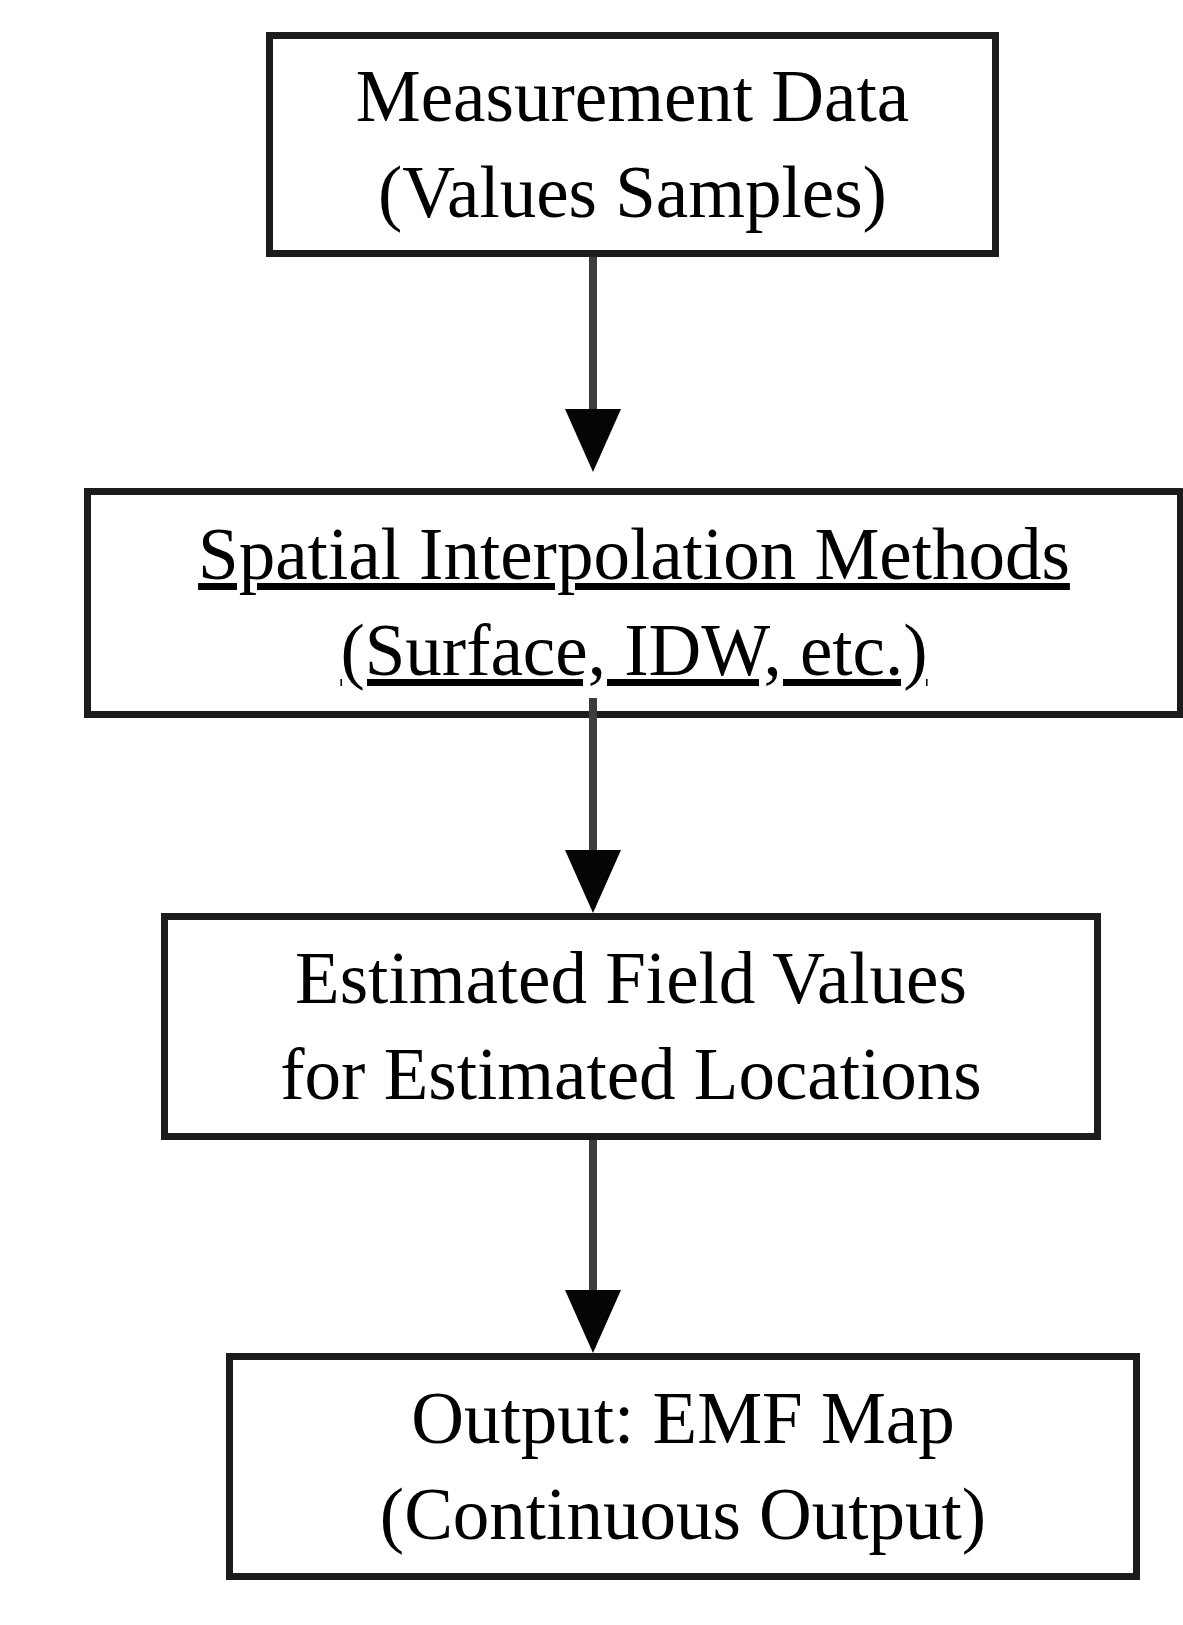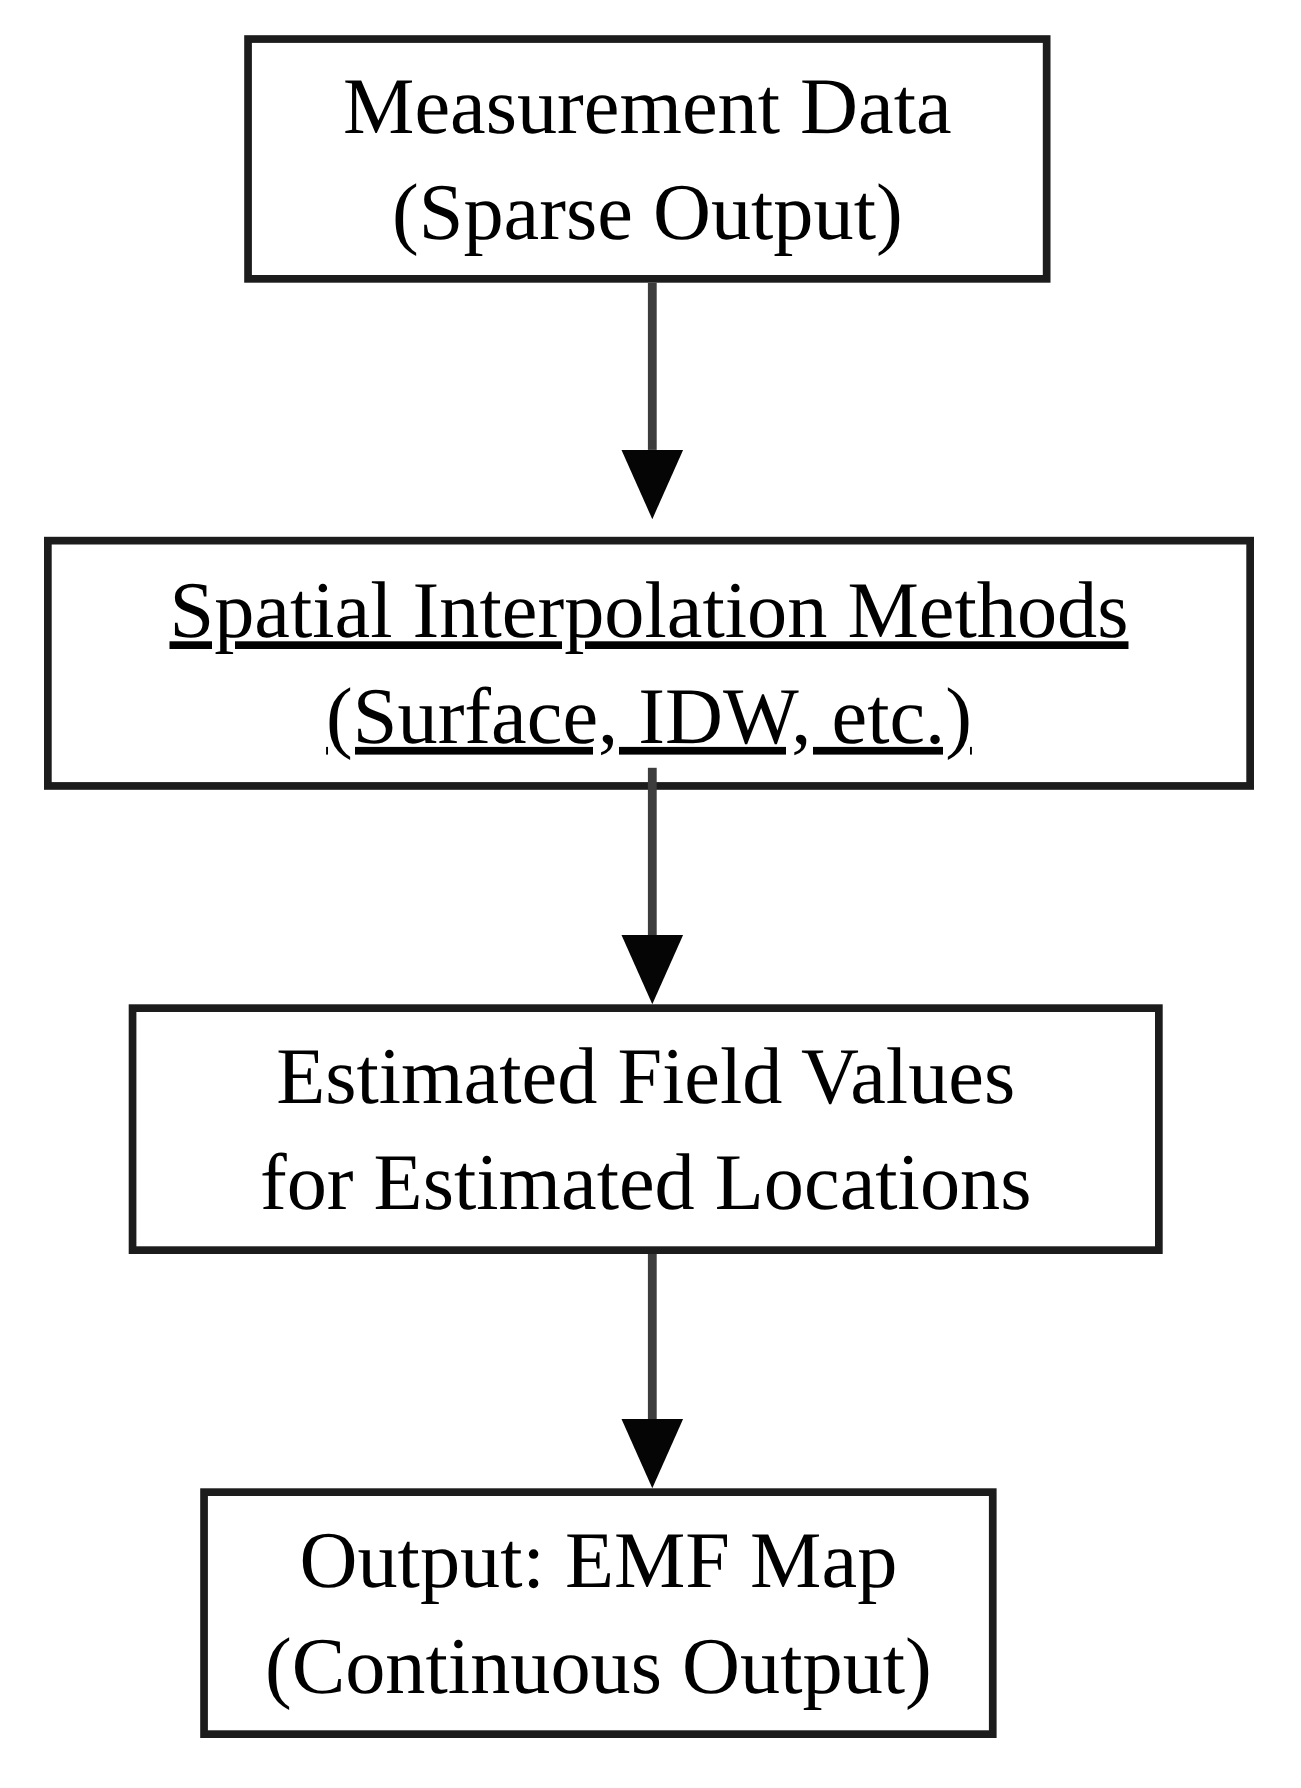--- a/index.html
+++ b/index.html
@@ -26,6 +26,7 @@
     justify-content: center;
     text-align: center;
     color: #000000;
+    margin-left: 44px;
   }
   .node-line {
     font-size: 73px;

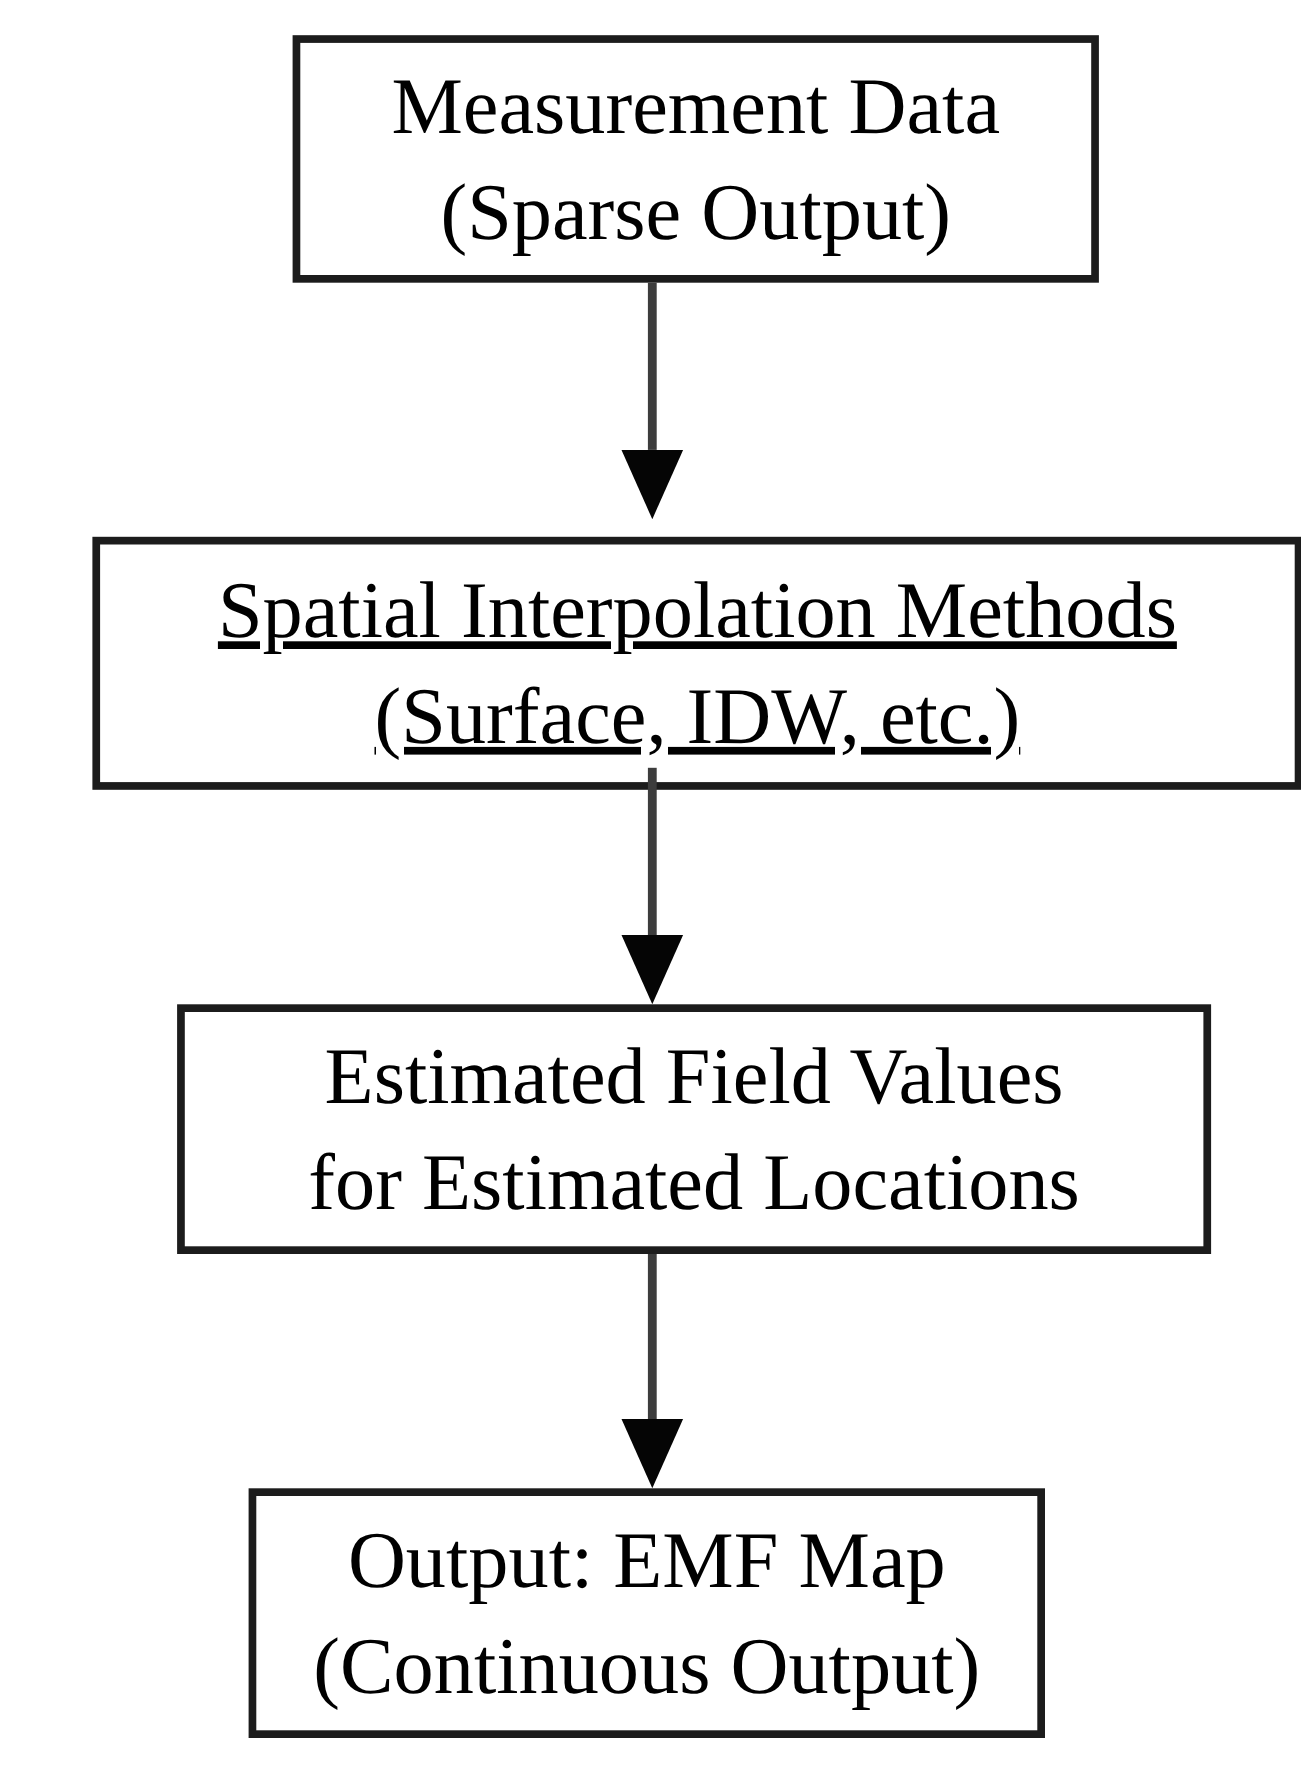--- a/index.html
+++ b/index.html
@@ -71,7 +71,7 @@
 
   <div class="node node-1">
     <div class="node-line">Measurement Data</div>
-    <div class="node-line">(Sparse Output)</div>
+    <div class="node-line">(Values Samples)</div>
   </div>
 
   <div class="arrow arrow-1">

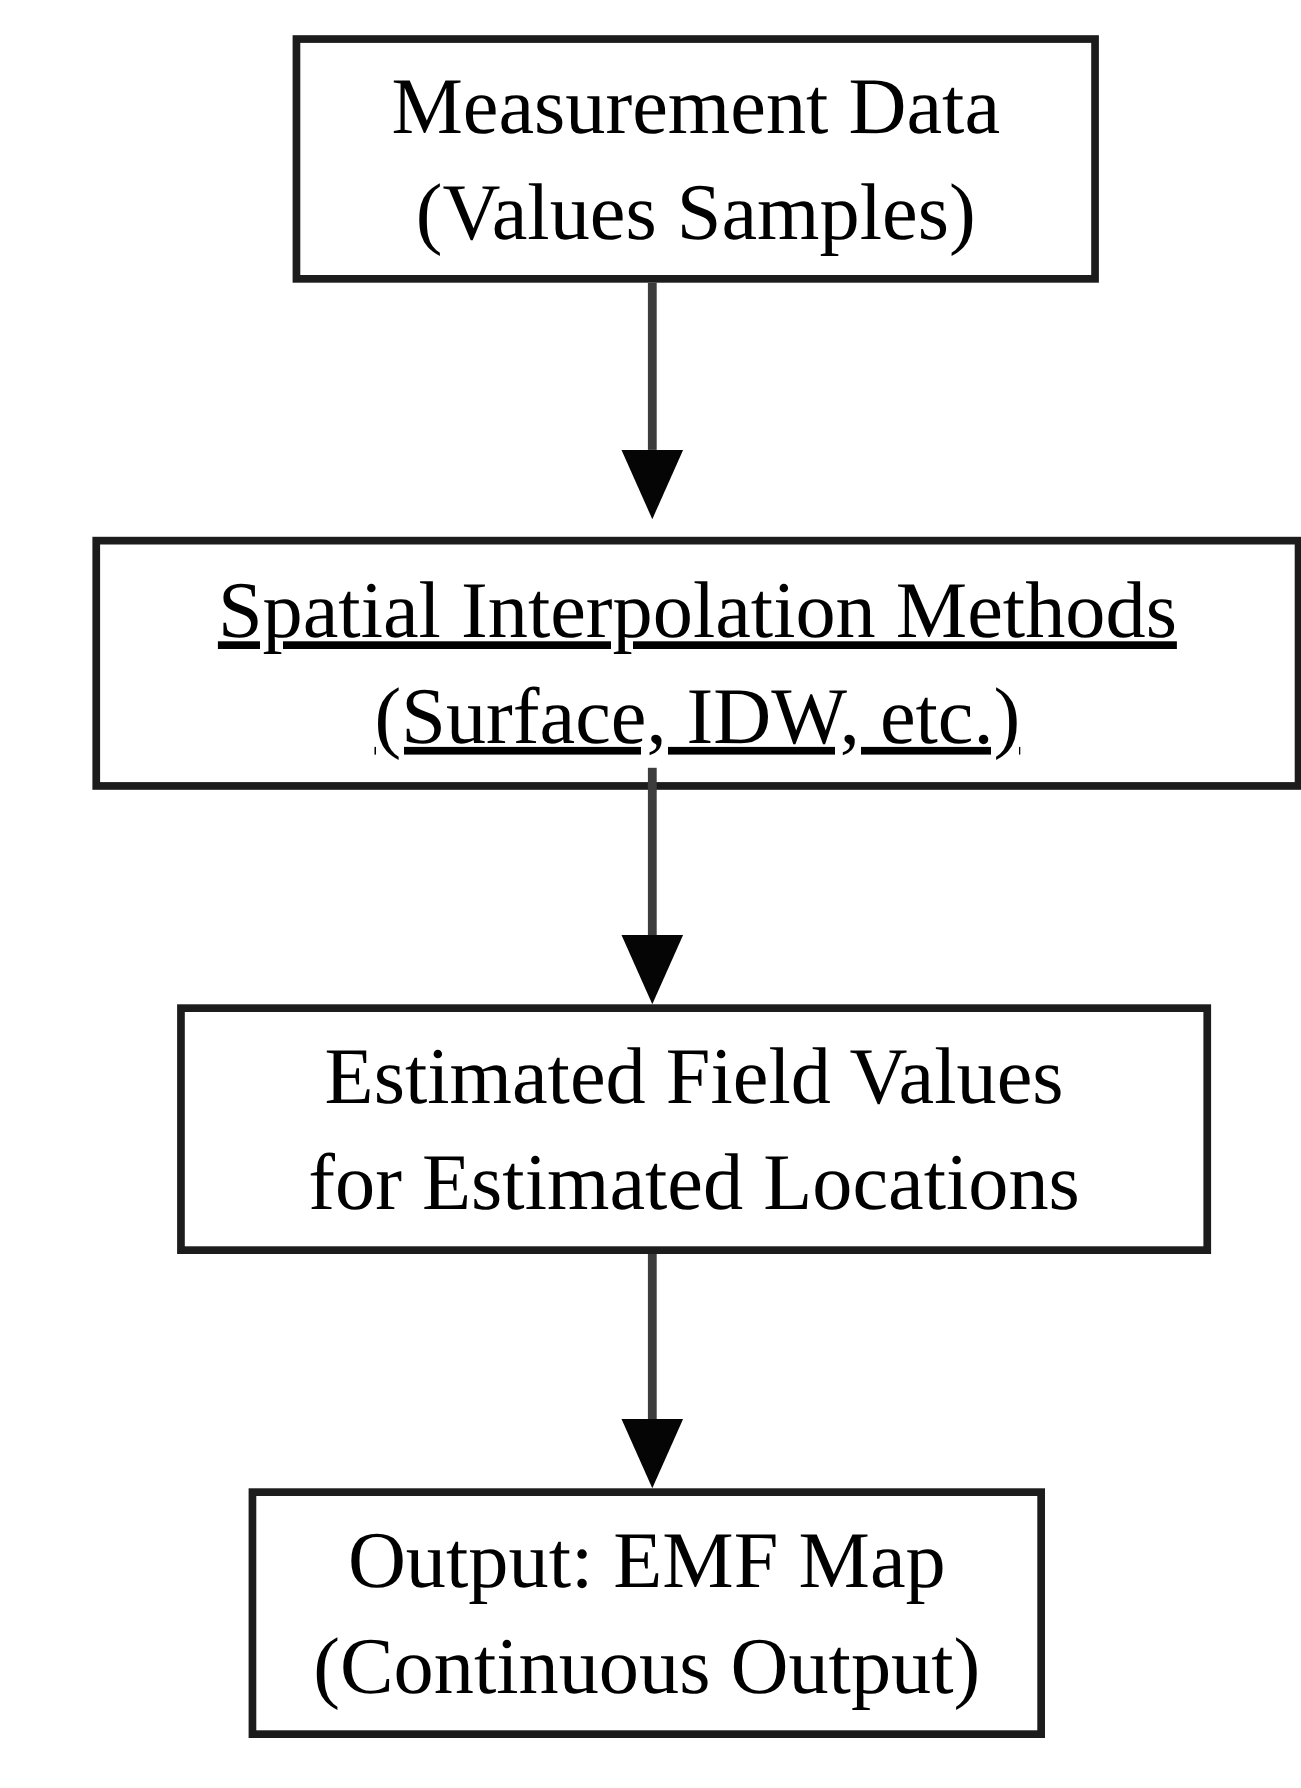--- a/index.html
+++ b/index.html
@@ -38,7 +38,7 @@
   .node-1 { left: 222px; top: 32px;   width: 733px;  height: 225px; }
   .node-2 { left: 40px;  top: 488px;  width: 1100px; height: 230px; text-decoration: underline; }
   .node-3 { left: 117px; top: 913px;  width: 940px;  height: 227px; }
-  .node-4 { left: 182px; top: 1353px; width: 724px;  height: 227px; }
+  .node-4 { left: 182px; top: 1353px; width: 914px;  height: 227px; }
 
   .arrow {
     position: absolute;

